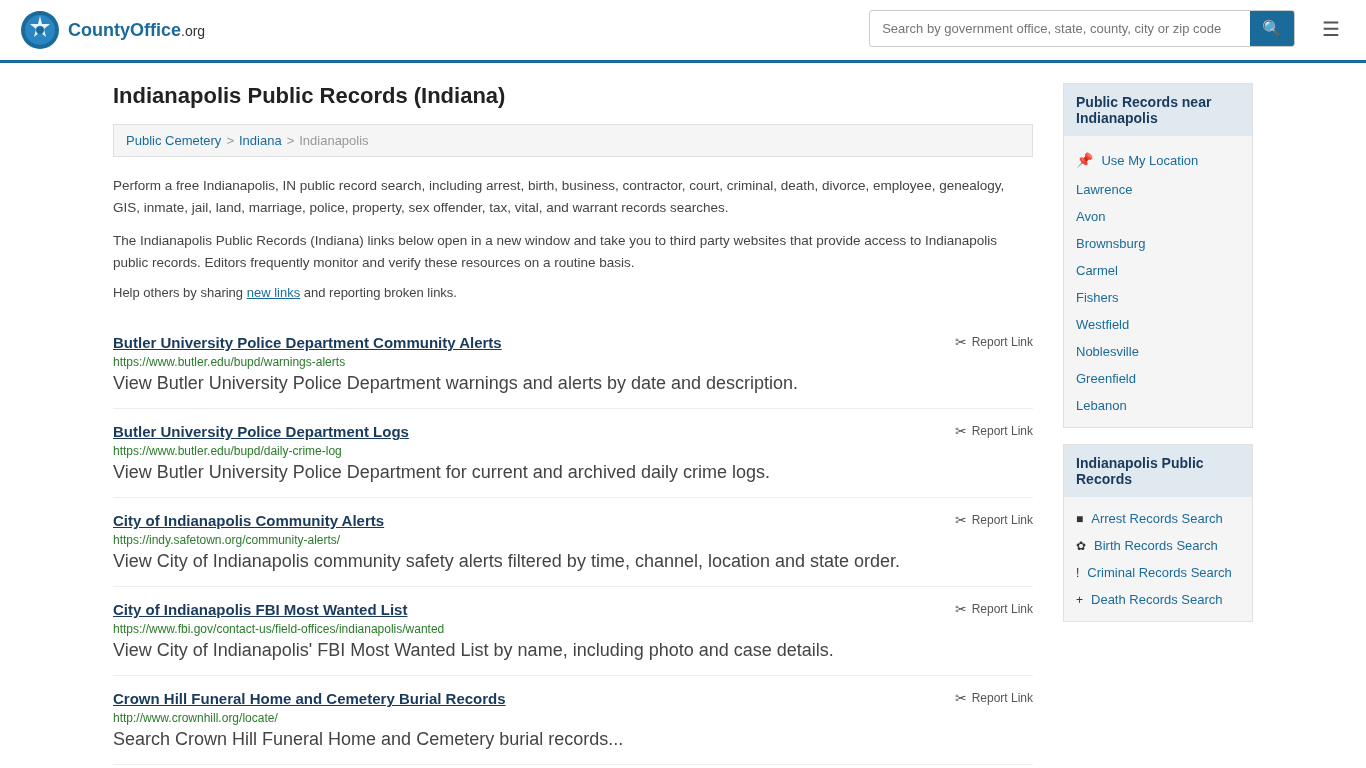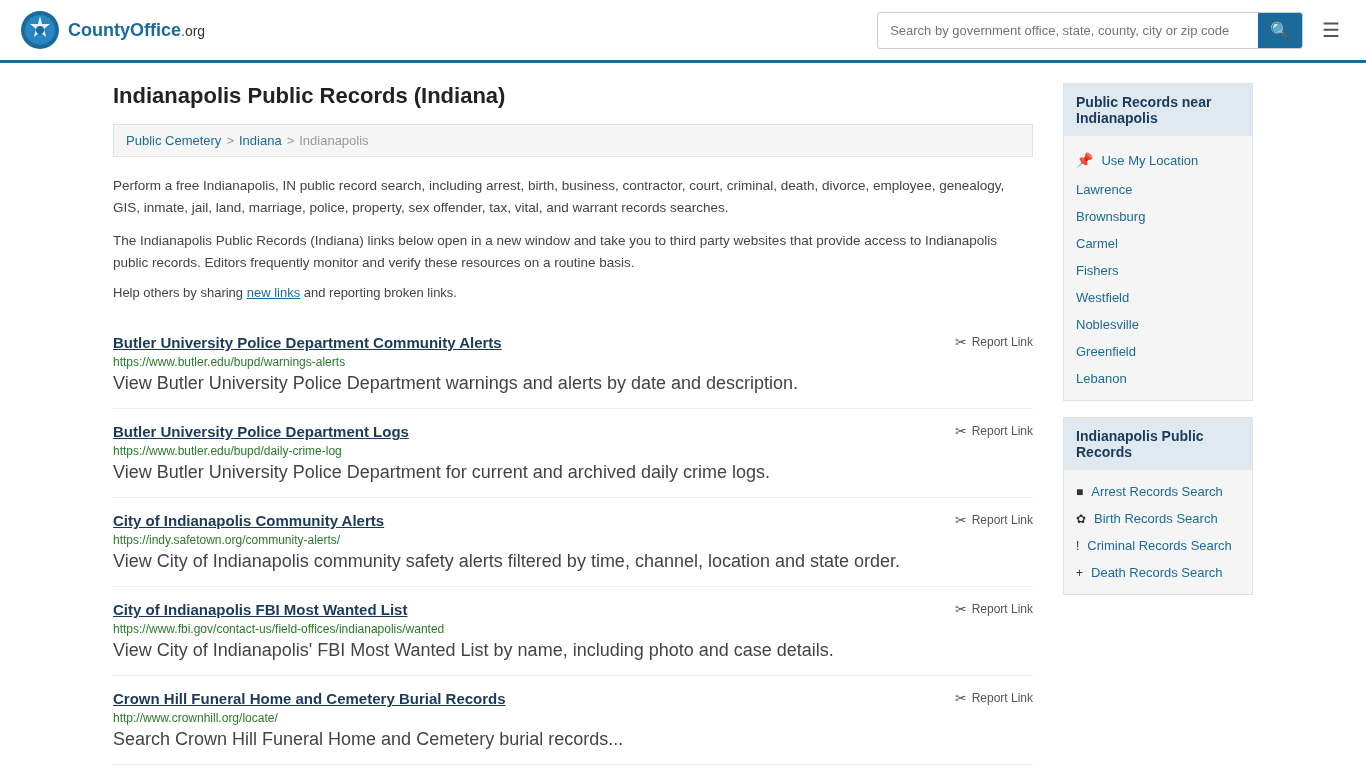--- a/index.html
+++ b/index.html
@@ -11,7 +11,7 @@
       border-bottom: 3px solid #1a6b9a;
       padding: 10px 20px;
       display: flex;
-      align-items: center;
+      align-items: flex-start;
       justify-content: space-between;
     }
     .logo-area {

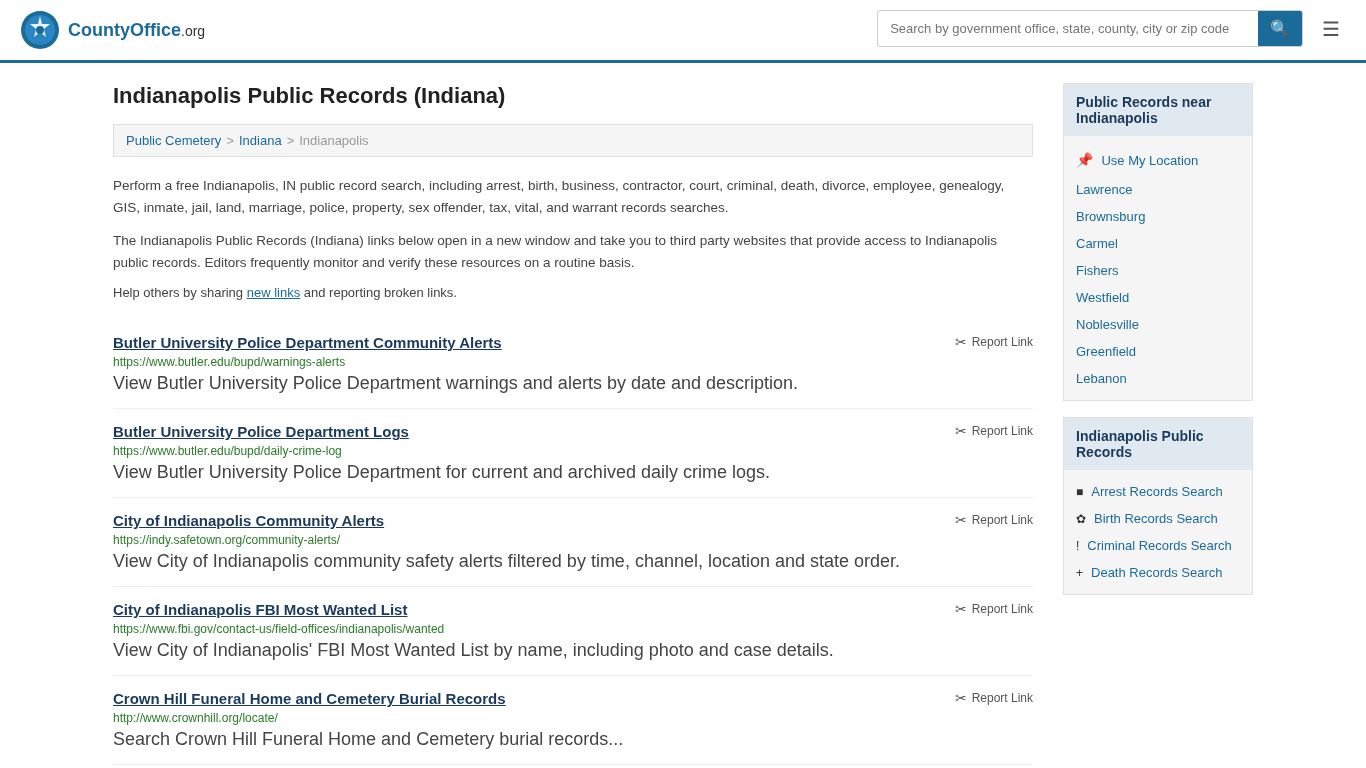--- a/index.html
+++ b/index.html
@@ -26,7 +26,7 @@
     .header-right {
       display: flex;
       align-items: center;
-      gap: 13px;
+      gap: 21px;
     }
     .search-bar {
       display: flex;

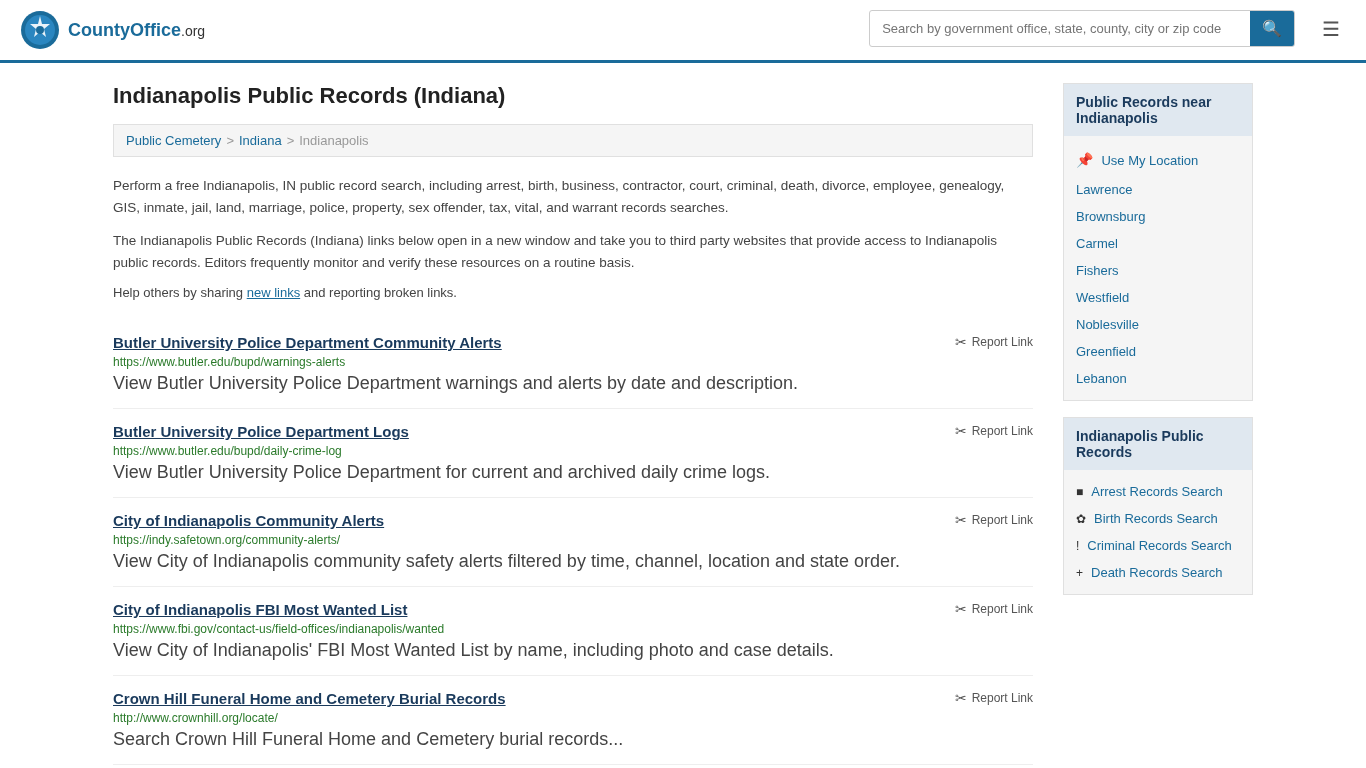--- a/index.html
+++ b/index.html
@@ -344,6 +344,7 @@
         </a>
         <div id="nearby-links">
             <a href="#" class="sidebar-link">Lawrence</a>
+            <a href="#" class="sidebar-link">Avon</a>
             <a href="#" class="sidebar-link">Brownsburg</a>
             <a href="#" class="sidebar-link">Carmel</a>
             <a href="#" class="sidebar-link">Fishers</a>

